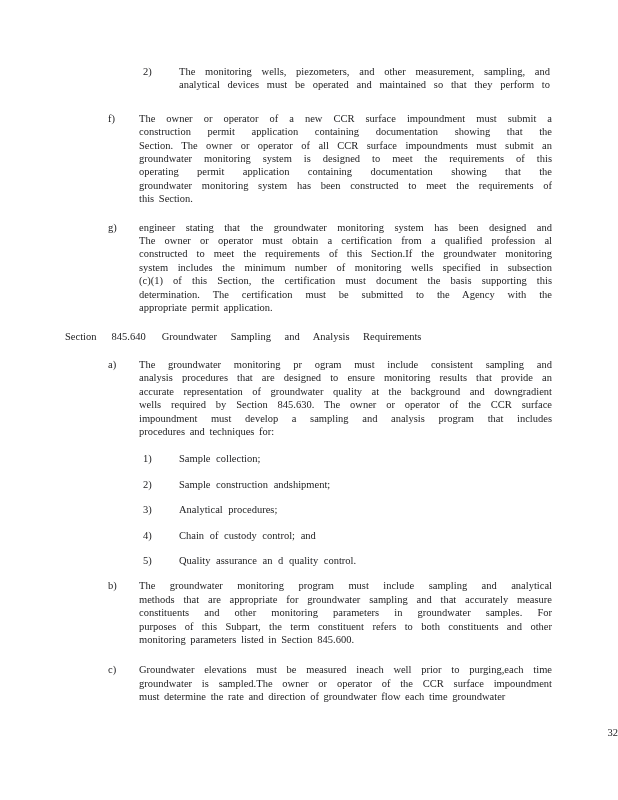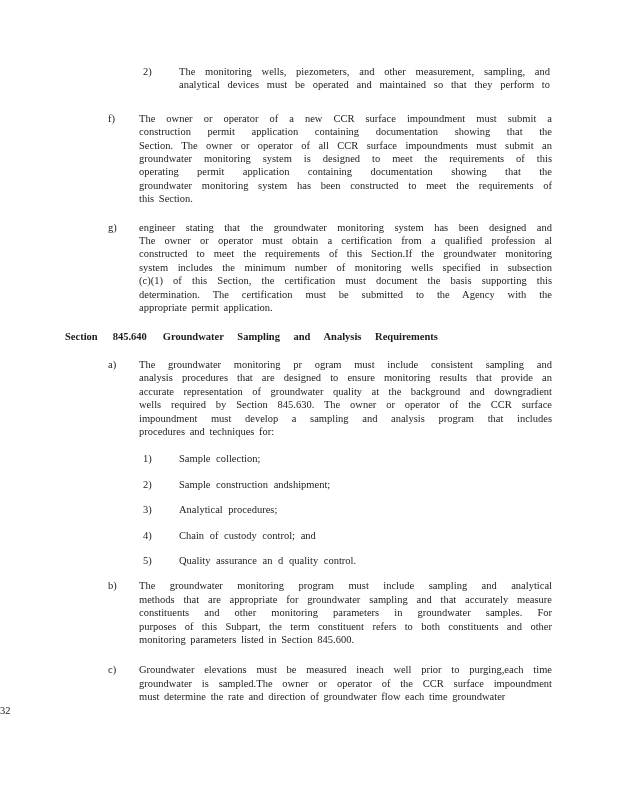--- a/index.html
+++ b/index.html
@@ -38,7 +38,7 @@
 
   .heading {
     margin-left: 65px;
-    font-weight: bold;
+    font-weight: normal;
     white-space: nowrap;
   }
   .heading .h-label { margin-right: 15px; }

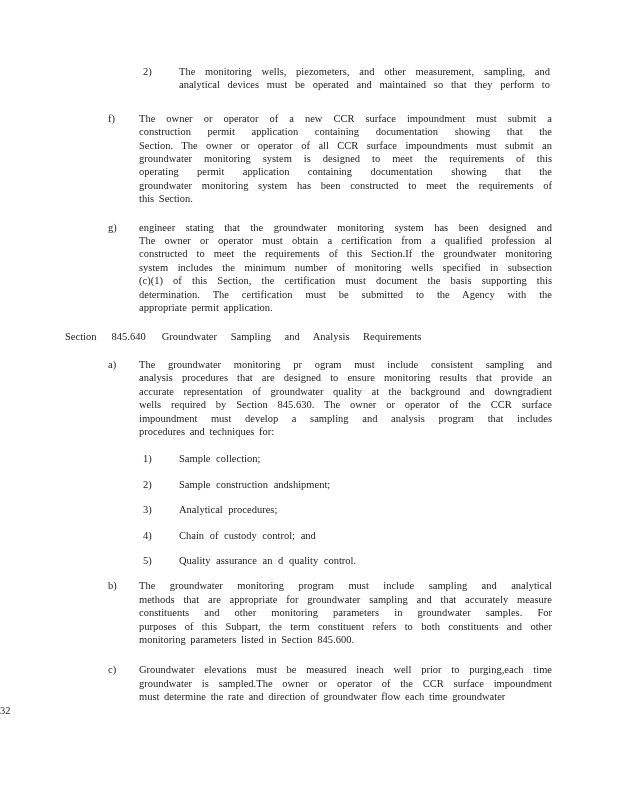--- a/index.html
+++ b/index.html
@@ -52,7 +52,8 @@
   .mb12 { margin-bottom: 12px; }
 
   .page-number {
-    text-align: left;
+    margin-top: 22px;
+    text-align: right;
     word-spacing: 2px;
   }
 </style>

